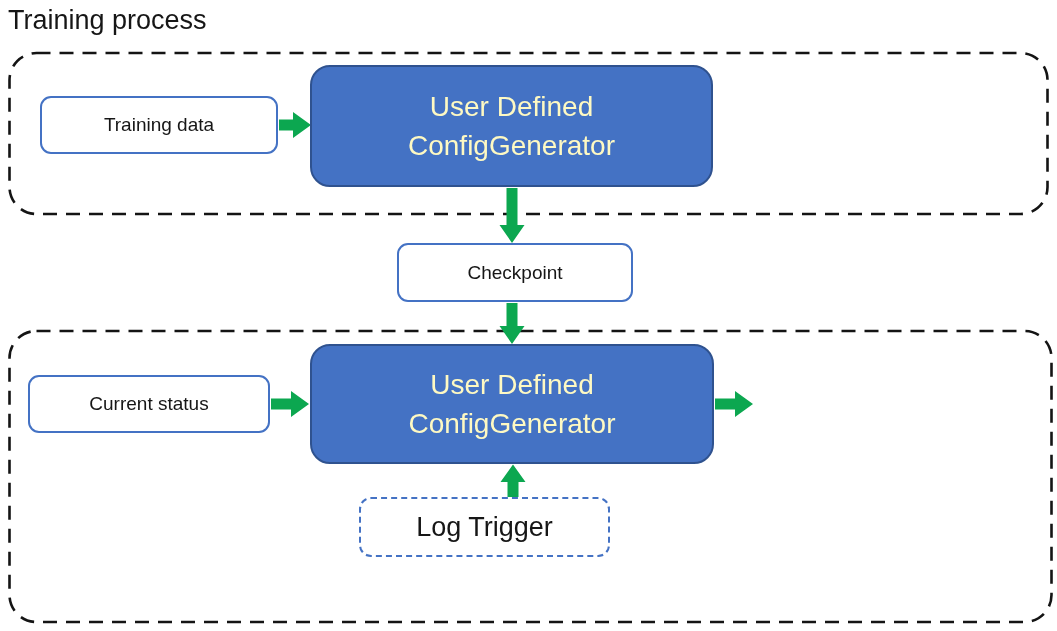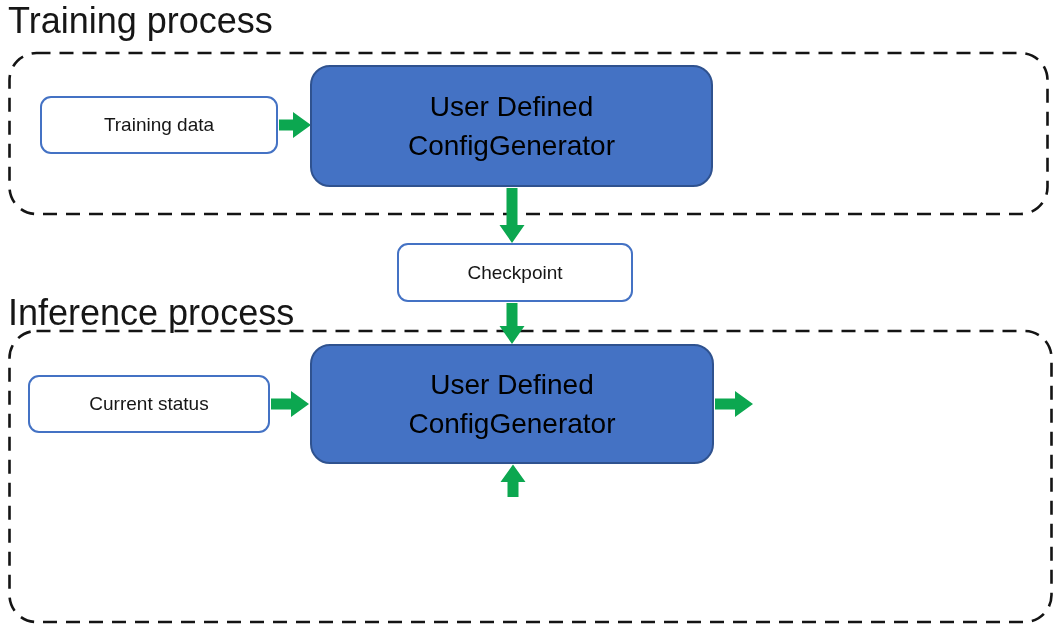--- a/index.html
+++ b/index.html
@@ -25,7 +25,7 @@
   }
   .section-label{
     position:absolute;z-index:3;
-    font-size:36px;line-height:31px;
+    font-size:27px;line-height:31px;
     white-space:nowrap;
   }
   .io-box{

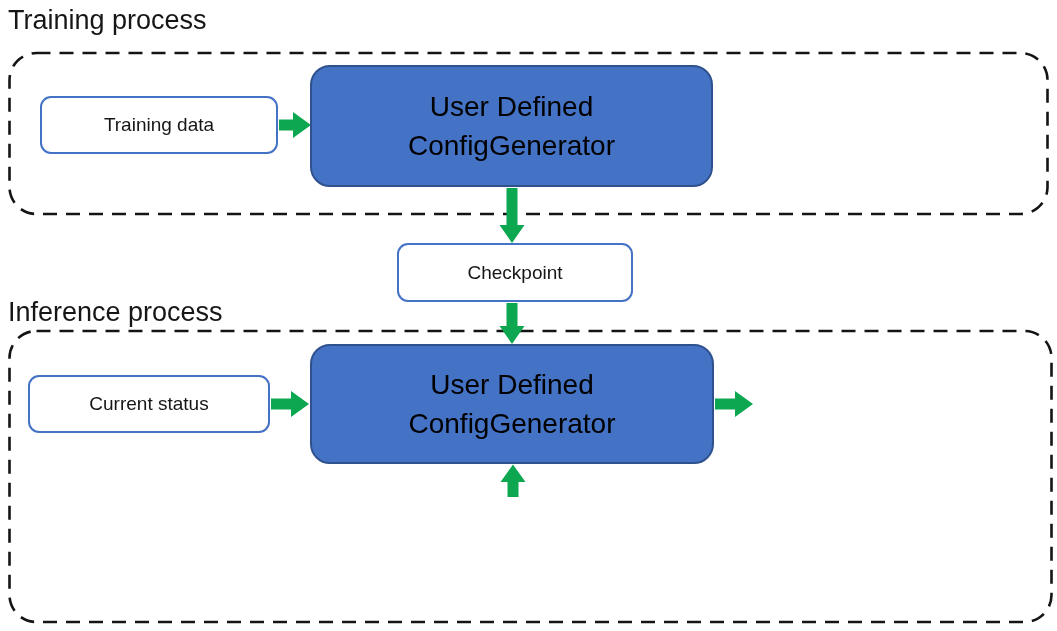--- a/index.html
+++ b/index.html
@@ -44,7 +44,7 @@
     border:2.5px solid var(--generator_border,#2F528F);
     border-radius:20px;
     display:flex;flex-direction:column;align-items:center;justify-content:center;
-    color:#000000;
+    color:#fef9c3;
     font-size:28px;line-height:39px;
     text-align:center;
     box-sizing:border-box;

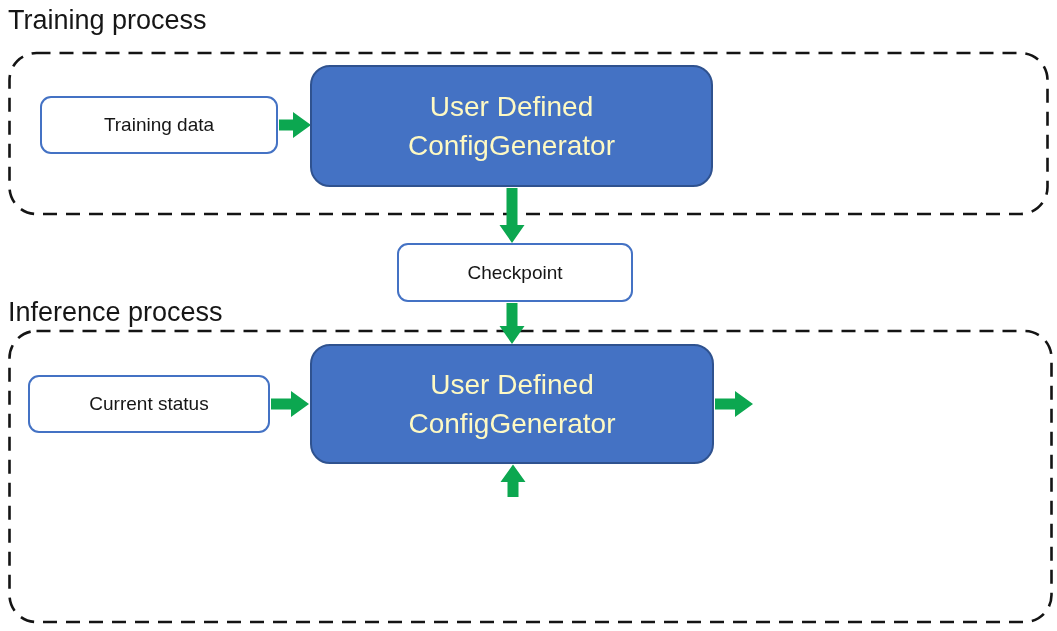--- a/index.html
+++ b/index.html
@@ -91,7 +91,6 @@
   </svg>
 
   <div class="section-label" id="label-training">Training process</div>
-  <div class="section-label" id="label-inference">Inference process</div>
 
   <div class="io-box" id="box-training-data">
     <span>Training data</span>

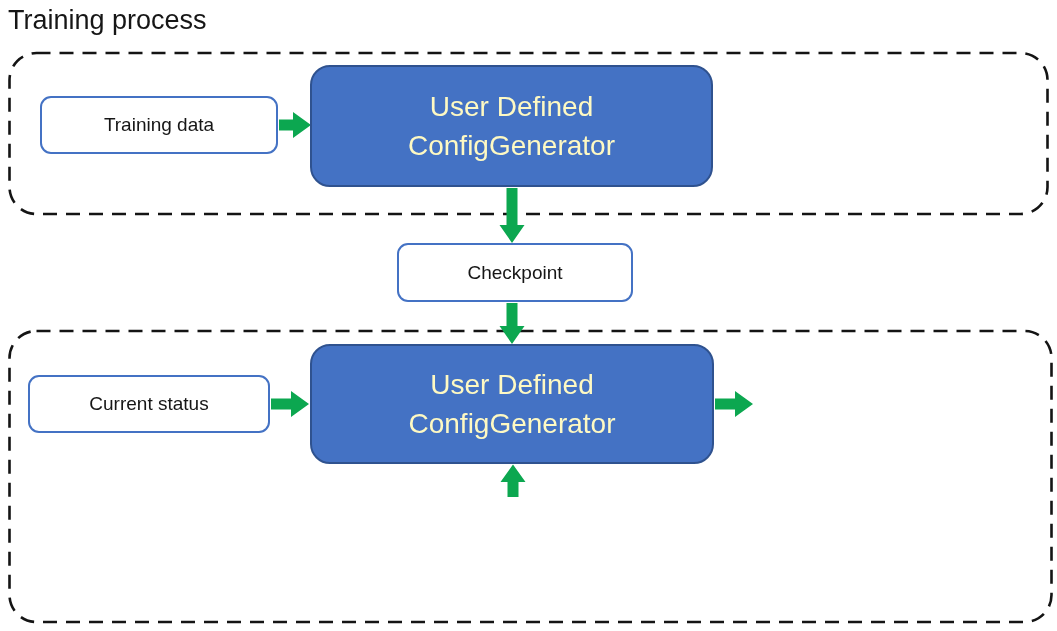--- a/index.html
+++ b/index.html
@@ -115,6 +115,9 @@
   </div>
 
 
+  <div class="trigger-box" id="box-log-trigger">
+    <span>Log Trigger</span>
+  </div>
 
 
 </div>

